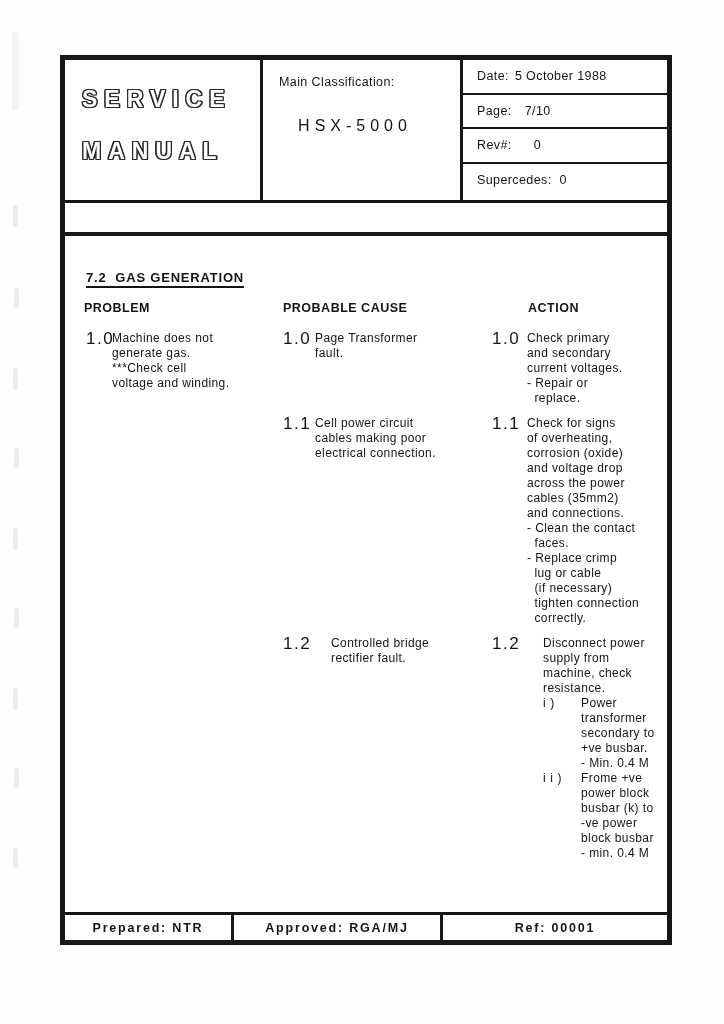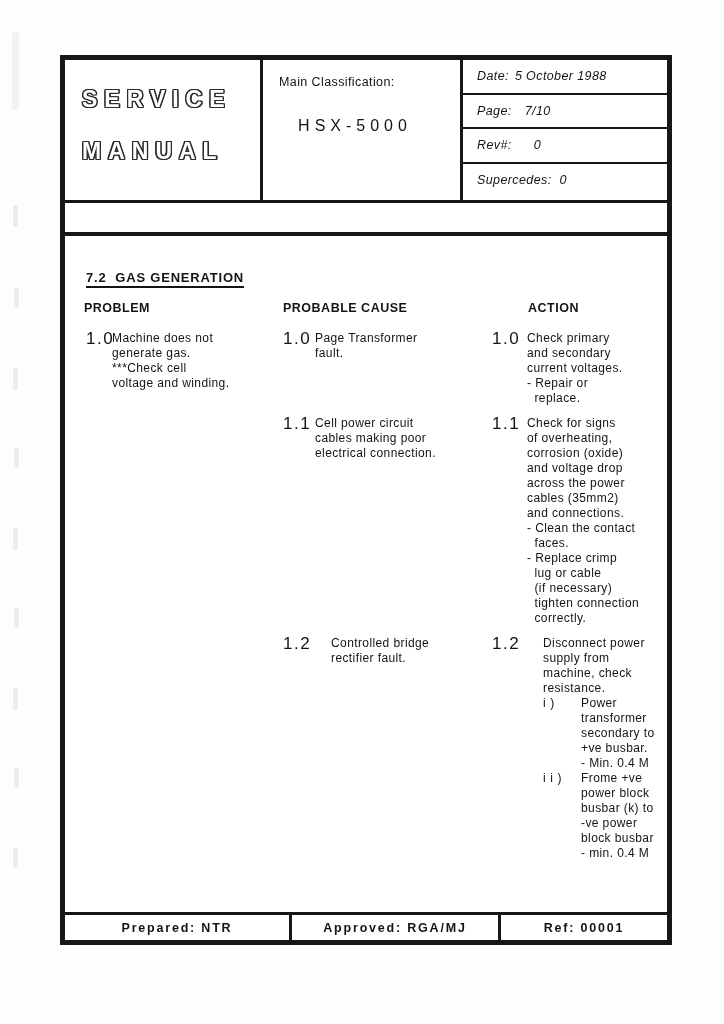--- a/index.html
+++ b/index.html
@@ -38,7 +38,7 @@
     position:absolute;left:198px;top:57px;width:184px;text-align:center;
     font-weight:normal;font-size:16px;letter-spacing:5px;white-space:pre;
   }
-  .info-col{position:absolute;left:398px;top:0;width:204px;height:136px;display:flex;flex-direction:column;font-style:italic;}
+  .info-col{position:absolute;left:398px;top:0;width:204px;height:136px;display:flex;flex-direction:column;}
   .info-row{flex:1;display:flex;align-items:center;padding-left:14px;font-size:12.5px;letter-spacing:0.4px;border-bottom:2px solid #171717;white-space:pre;}
   .info-row:last-child{border-bottom:none;}
   .info-row .value{margin-left:6px;}

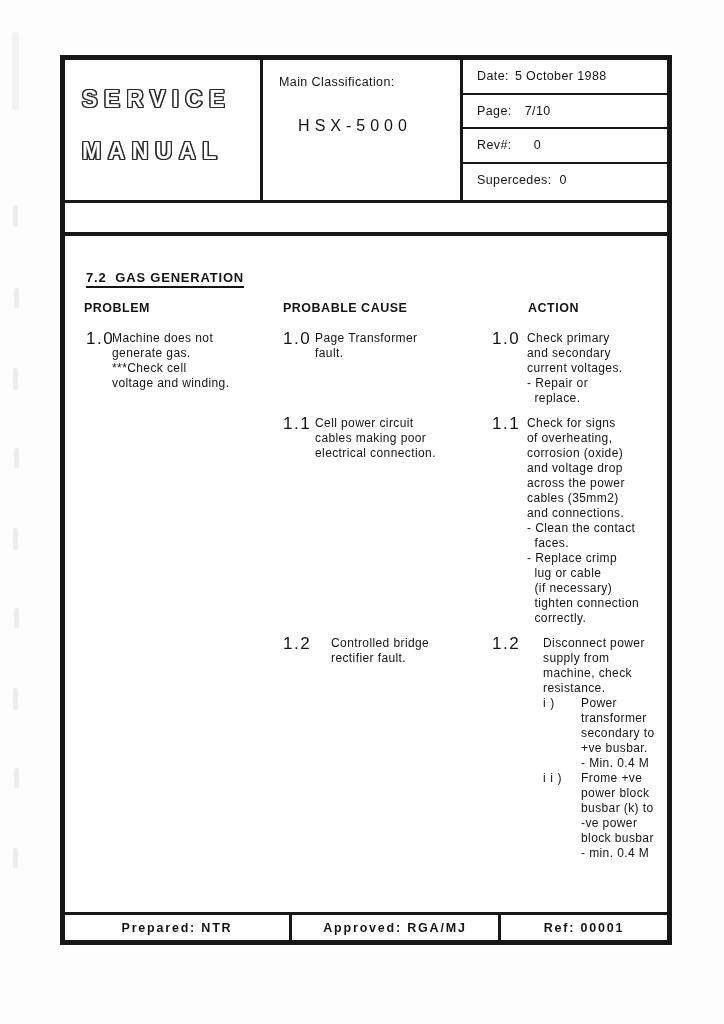--- a/index.html
+++ b/index.html
@@ -76,7 +76,7 @@
   
   .footer{position:absolute;left:0;right:0;top:852px;bottom:0;border-top:3px solid #171717;display:flex;}
   .fcell{display:flex;align-items:center;justify-content:center;font-weight:bold;font-size:12.5px;letter-spacing:1.8px;white-space:pre;}
-  .fcell.c1{width:224px;}
+  .fcell.c1{width:166px;}
   .fcell.c2{width:206px;border-left:3px solid #171717;}
   .fcell.c3{flex:1;border-left:3px solid #171717;}
 

